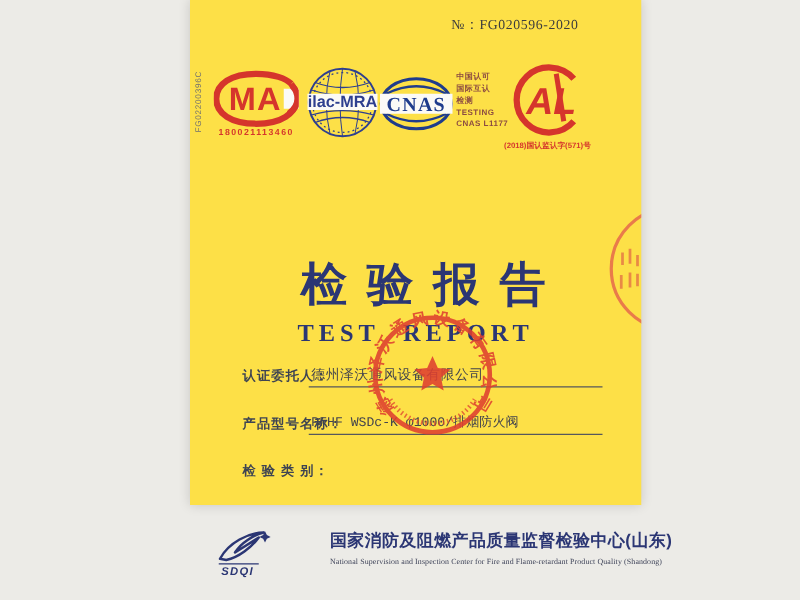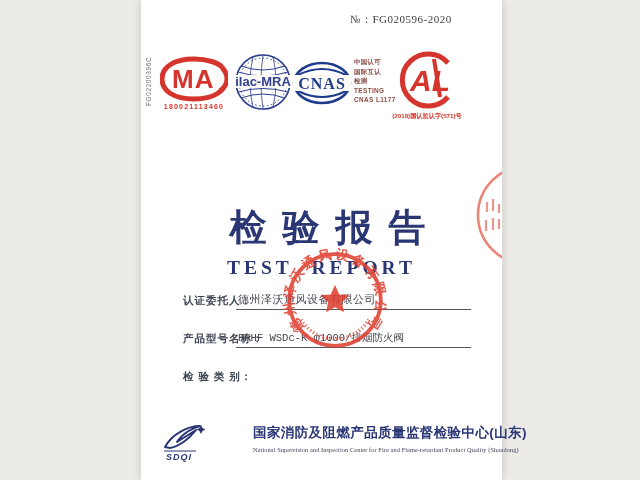--- a/index.html
+++ b/index.html
@@ -9,8 +9,8 @@
     font-family:"Liberation Sans", sans-serif;
   }
   .page{
-    position:absolute;left:141px;top:0;width:361px;height:480px;
-    background:#ffffff;box-shadow:0 0 9px rgba(0,0,0,.16);
+    position:absolute;left:152px;top:0;width:361px;height:404px;
+    background:#fde047;box-shadow:0 0 9px rgba(0,0,0,.16);
   }
   .abs{position:absolute;}
   

